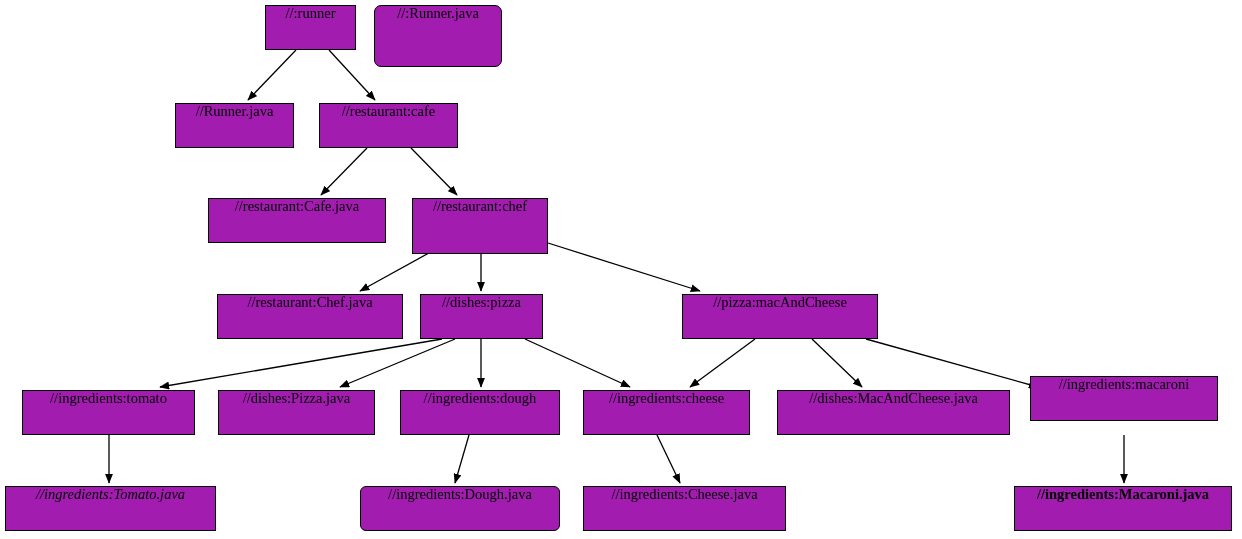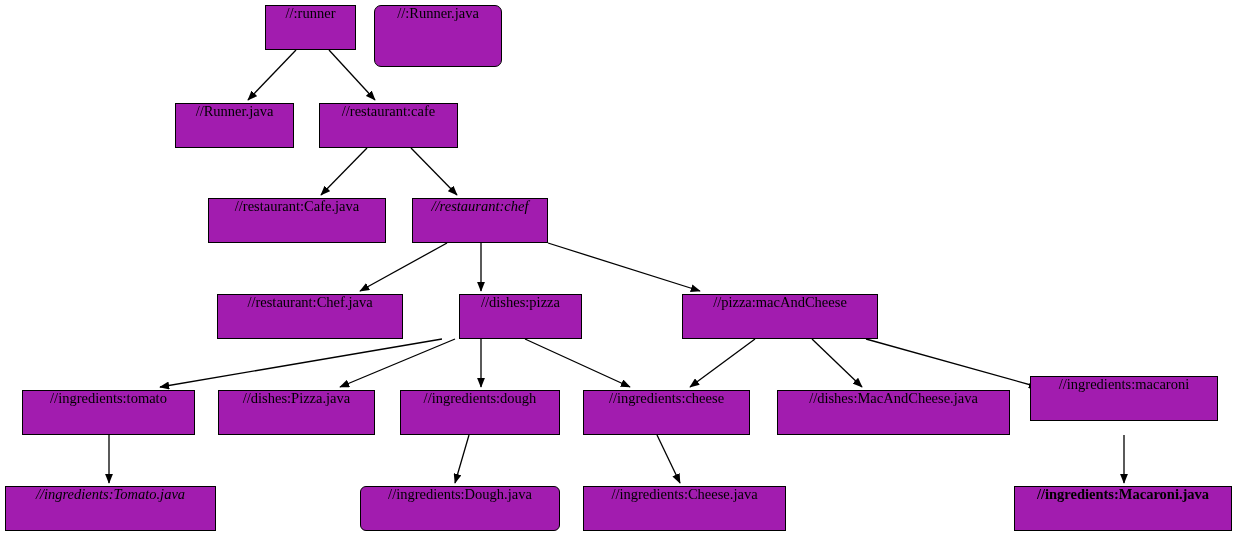--- a/index.html
+++ b/index.html
@@ -94,7 +94,7 @@
       <div class="graph-node" style="left: 208px; top: 198px; width: 178px; height: 45px;">
         <span class="node-label">//restaurant:Cafe.java</span>
       </div>
-      <div class="graph-node" style="left: 412px; top: 198px; width: 136px; height: 45px; font-style: italic;">
+      <div class="graph-node" style="left: 412px; top: 198px; width: 136px; height: 56px;">
         <span class="node-label">//restaurant:chef</span>
       </div>
       <div class="graph-node" style="left: 217px; top: 294px; width: 186px; height: 45px;">

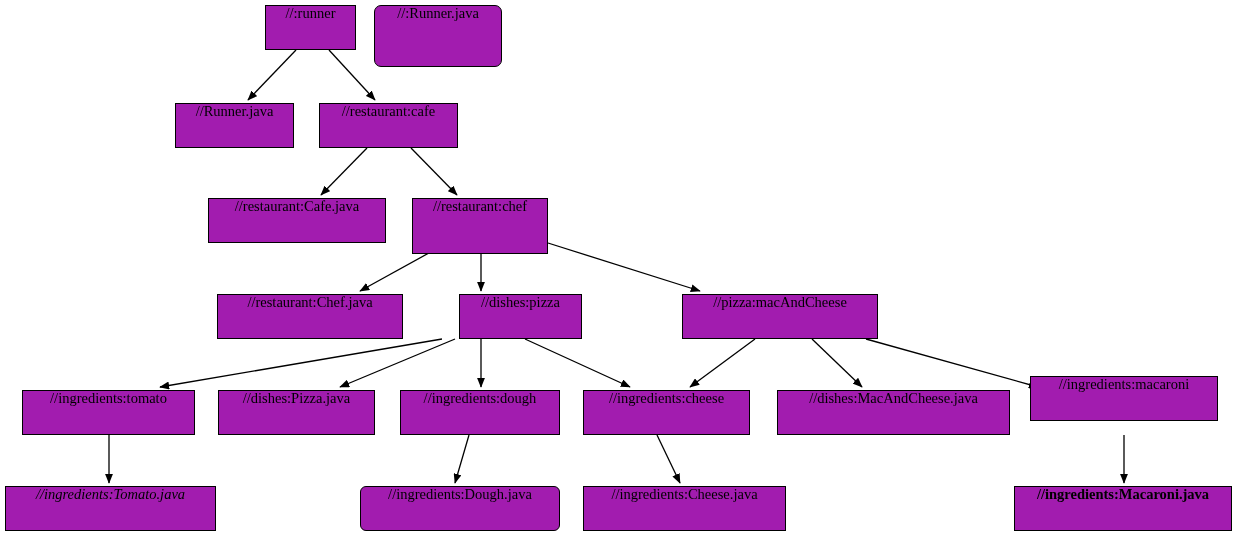--- a/index.html
+++ b/index.html
@@ -100,7 +100,7 @@
       <div class="graph-node" style="left: 217px; top: 294px; width: 186px; height: 45px;">
         <span class="node-label">//restaurant:Chef.java</span>
       </div>
-      <div class="graph-node" style="left: 420px; top: 294px; width: 123px; height: 45px; margin-left: 39px;">
+      <div class="graph-node" style="left: 420px; top: 294px; width: 123px; height: 45px;">
         <span class="node-label">//dishes:pizza</span>
       </div>
       <div class="graph-node" style="left: 682px; top: 294px; width: 196px; height: 45px;">

